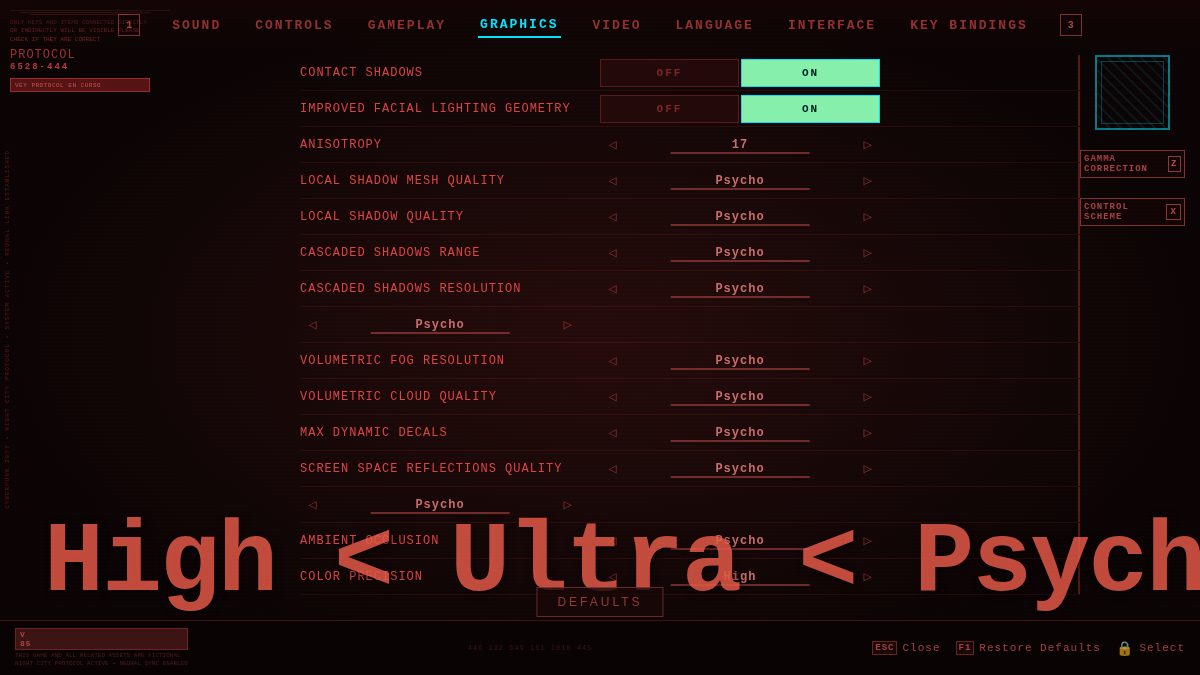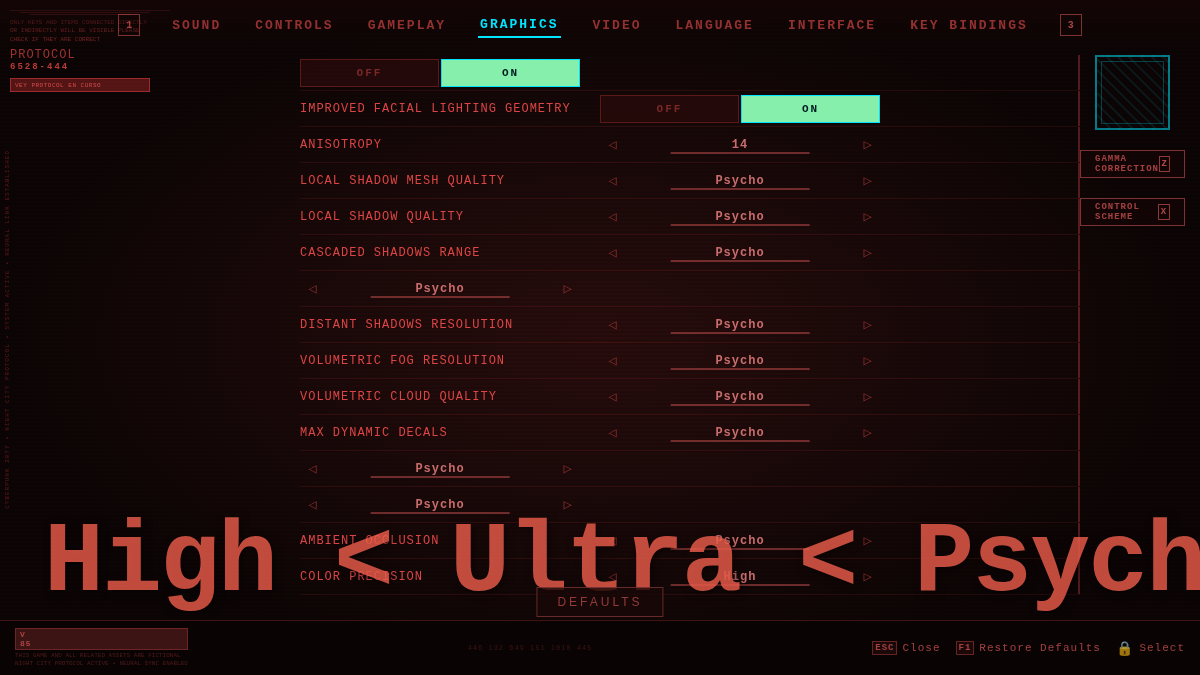--- a/index.html
+++ b/index.html
@@ -513,6 +513,7 @@
   <div class="settings-list">
 
     <div class="setting-row">
+      <div class="setting-label">Contact Shadows</div>
       <div class="toggle-container">
         <div class="toggle-off">OFF</div>
         <div class="toggle-on">ON</div>

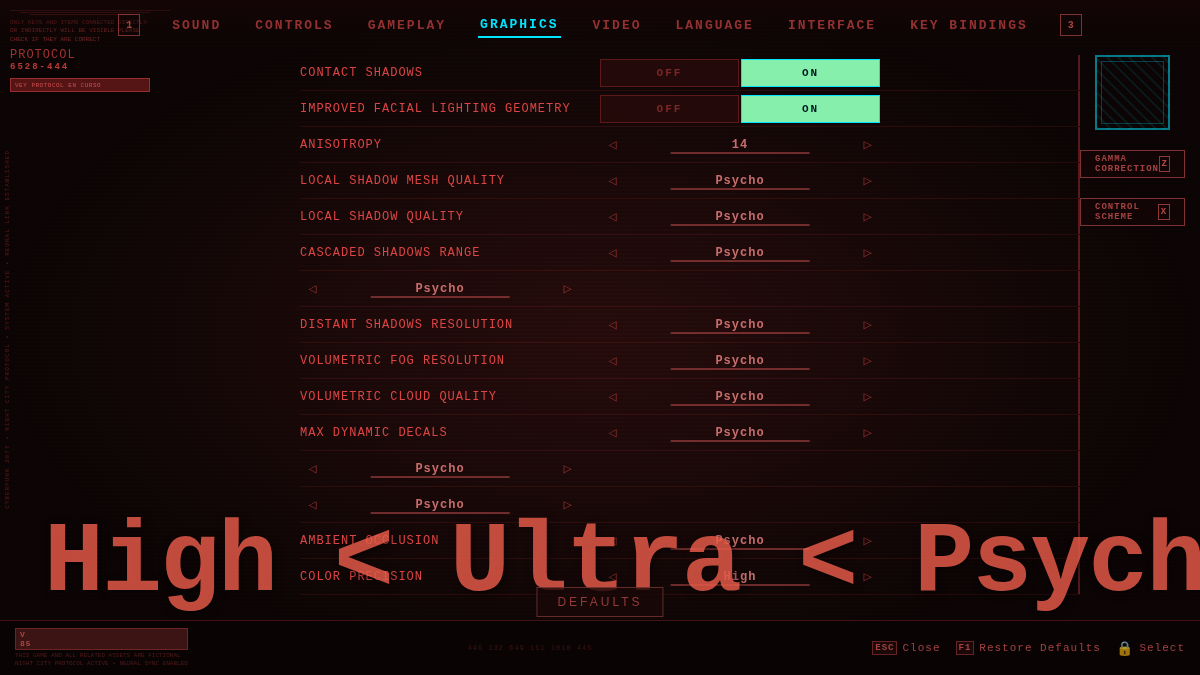--- a/index.html
+++ b/index.html
@@ -535,7 +535,7 @@
       <div class="slider-container">
         <span class="slider-arrow-left">◁</span>
         <div class="slider-value">
-          <span>14</span>
+          <span>17</span>
           <div class="slider-bar"></div>
         </div>
         <span class="slider-arrow-right">▷</span>

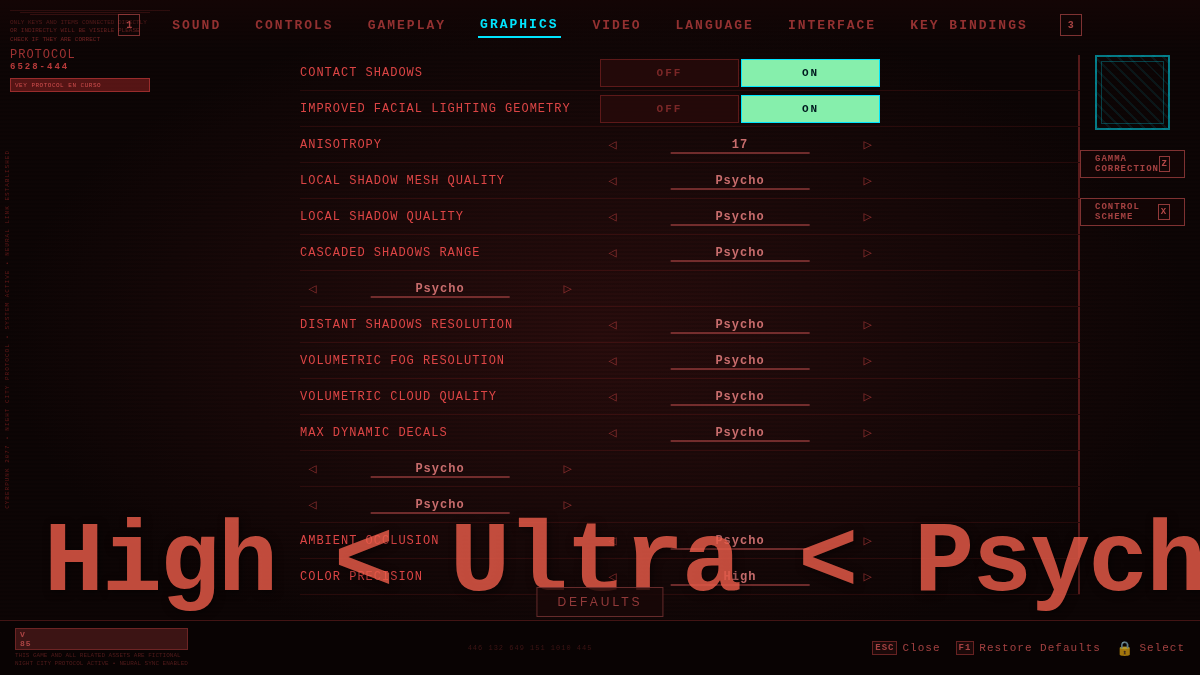--- a/index.html
+++ b/index.html
@@ -321,7 +321,7 @@
       display: flex;
       align-items: center;
       justify-content: space-between;
-      padding: 0 14px;
+      padding: 0 3px;
       cursor: pointer;
       color: rgba(200, 80, 80, 0.8);
       font-size: 9px;

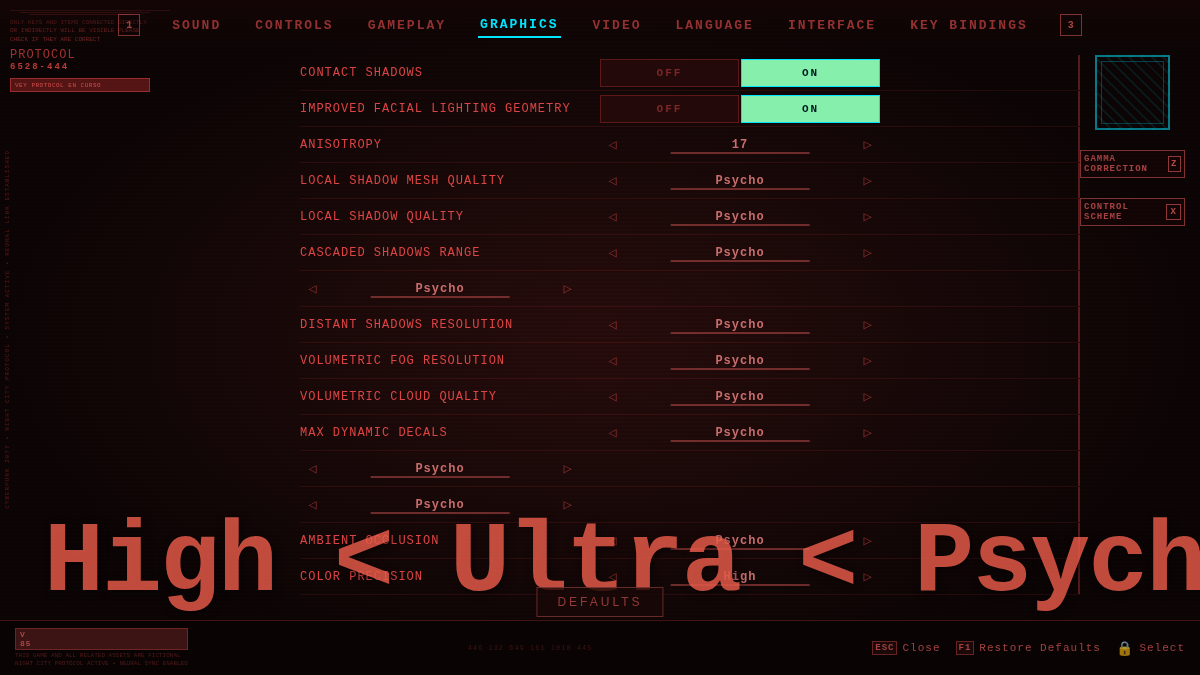--- a/index.html
+++ b/index.html
@@ -583,6 +583,7 @@
     </div>
 
     <div class="setting-row">
+      <div class="setting-label">Cascaded Shadows Resolution</div>
       <div class="slider-container">
         <span class="slider-arrow-left">◁</span>
         <div class="slider-value">

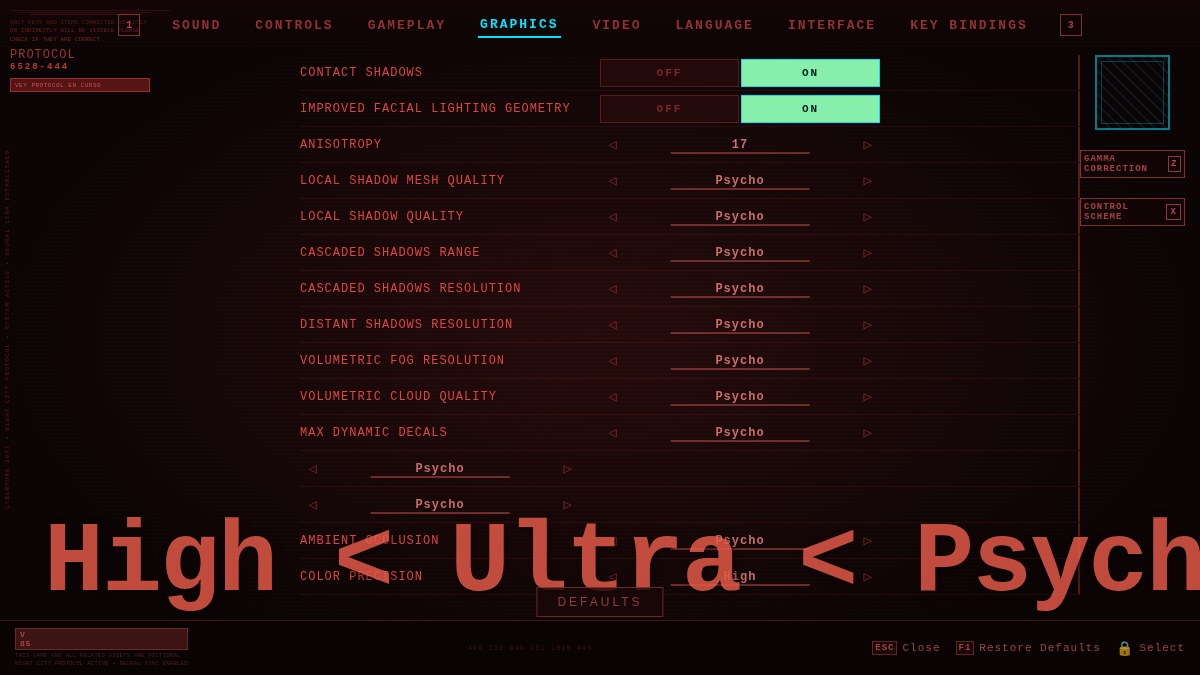--- a/index.html
+++ b/index.html
@@ -596,7 +596,6 @@
     </div>
 
     <div class="setting-row">
-      <div class="setting-label">Distant Shadows Resolution</div>
       <div class="slider-container">
         <span class="slider-arrow-left">◁</span>
         <div class="slider-value">

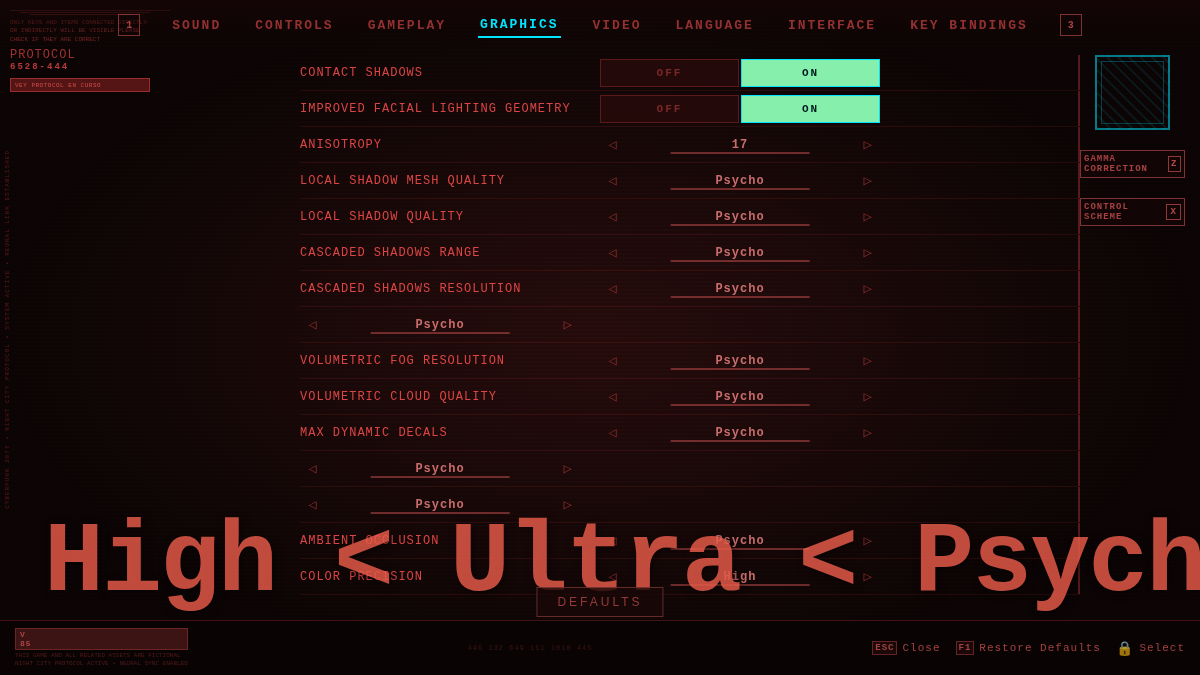--- a/index.html
+++ b/index.html
@@ -647,6 +647,7 @@
     </div>
 
     <div class="setting-row">
+      <div class="setting-label">Screen Space Reflections Quality</div>
       <div class="slider-container">
         <span class="slider-arrow-left">◁</span>
         <div class="slider-value">

